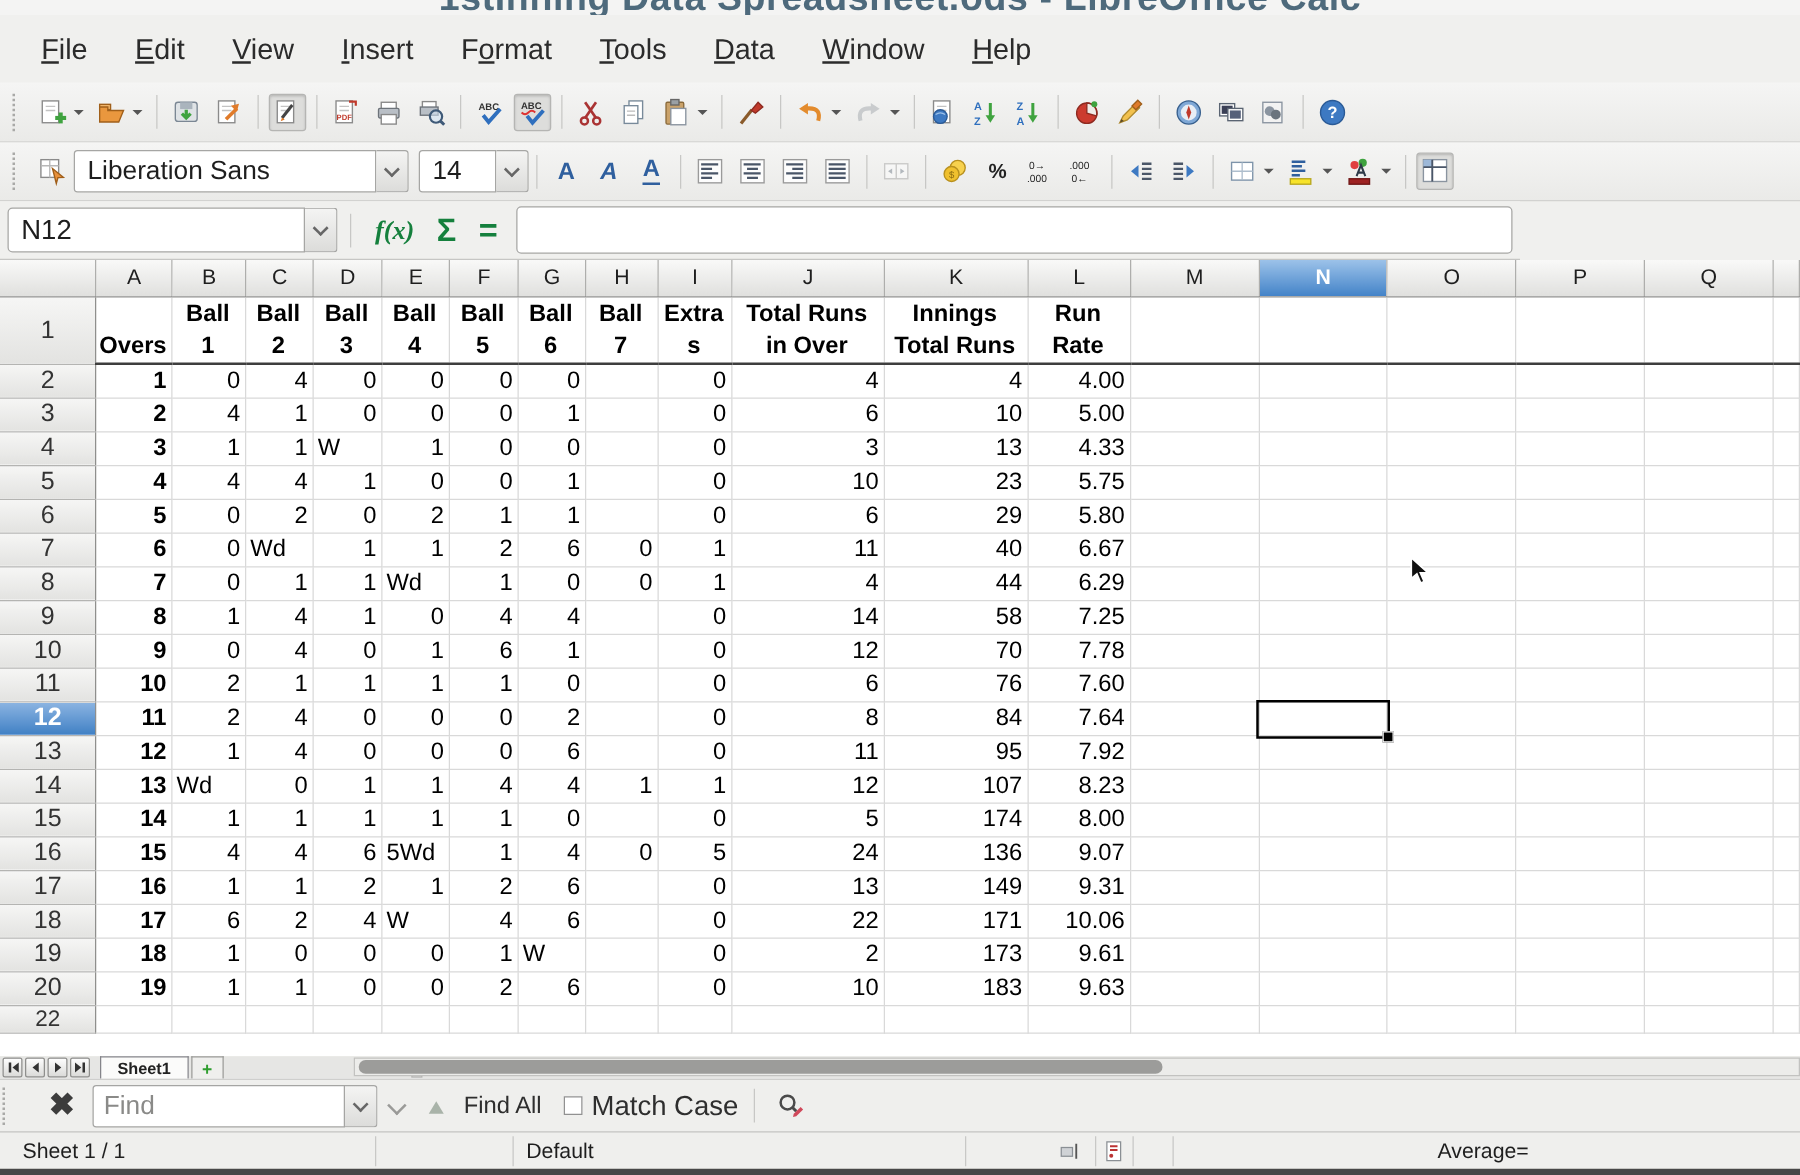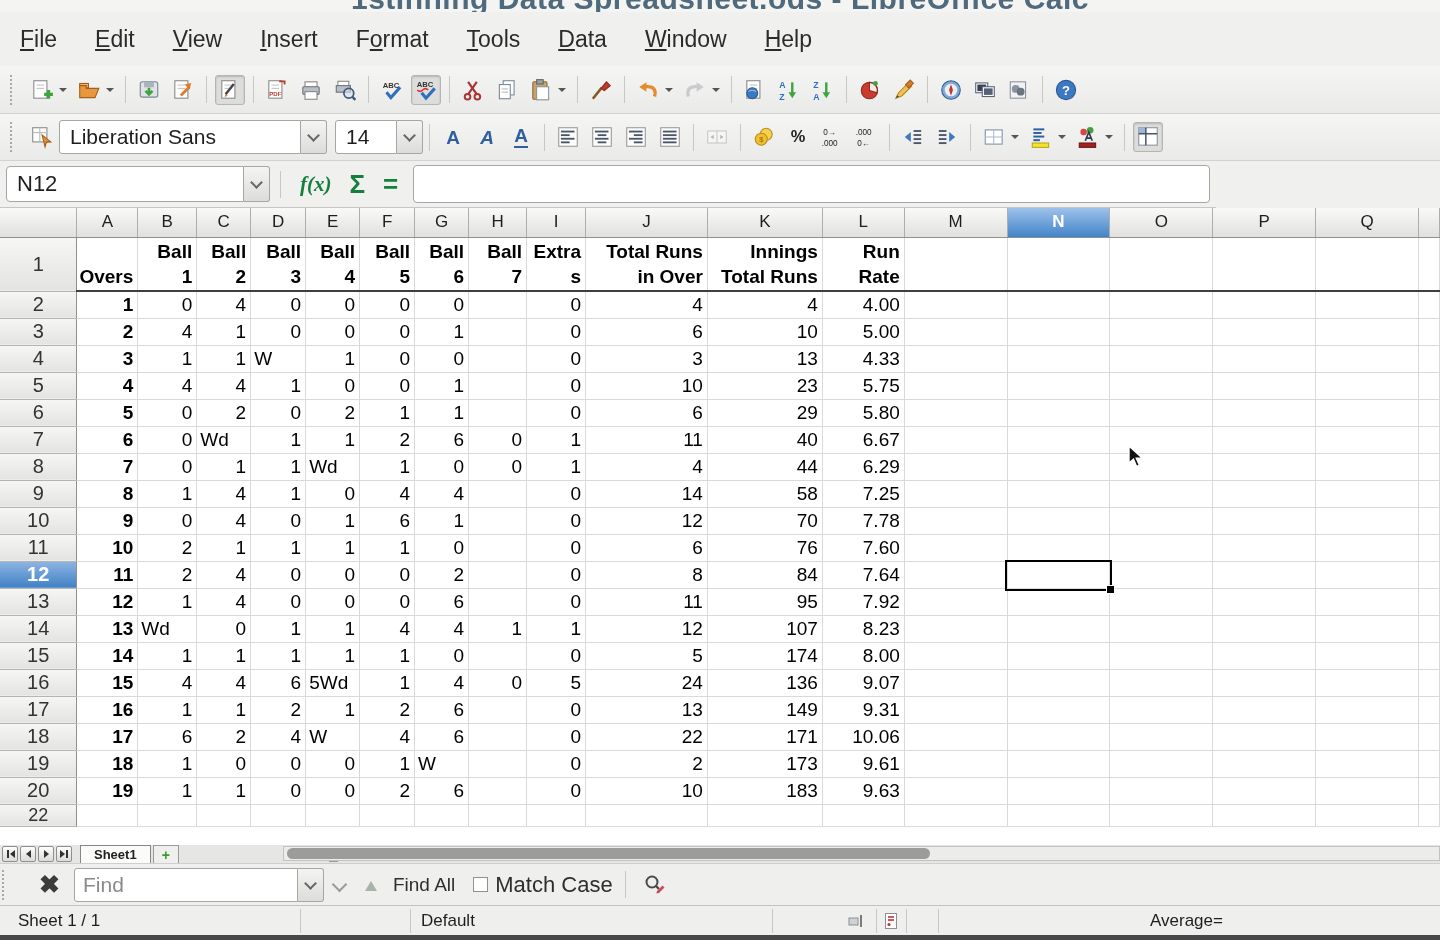--- a/index.html
+++ b/index.html
@@ -10,7 +10,7 @@
   #titlebar .t{font-size:30px;font-weight:bold;color:#4e6a7c;text-align:center;margin-top:-18px;letter-spacing:.5px;white-space:nowrap}
   
   #menubar{position:absolute;left:0;top:12px;width:1440px;height:54px;display:flex;align-items:center;
-           padding-left:1px;box-sizing:border-box;font-size:23px;color:#2b2b2b;background:#f0f0ee;}
+           padding-left:14px;box-sizing:border-box;font-size:23px;color:#2b2b2b;background:#f0f0ee;}
   .menu-item{padding:5px 19px;cursor:default;white-space:nowrap}
   .menu-item u{text-decoration:underline}
   

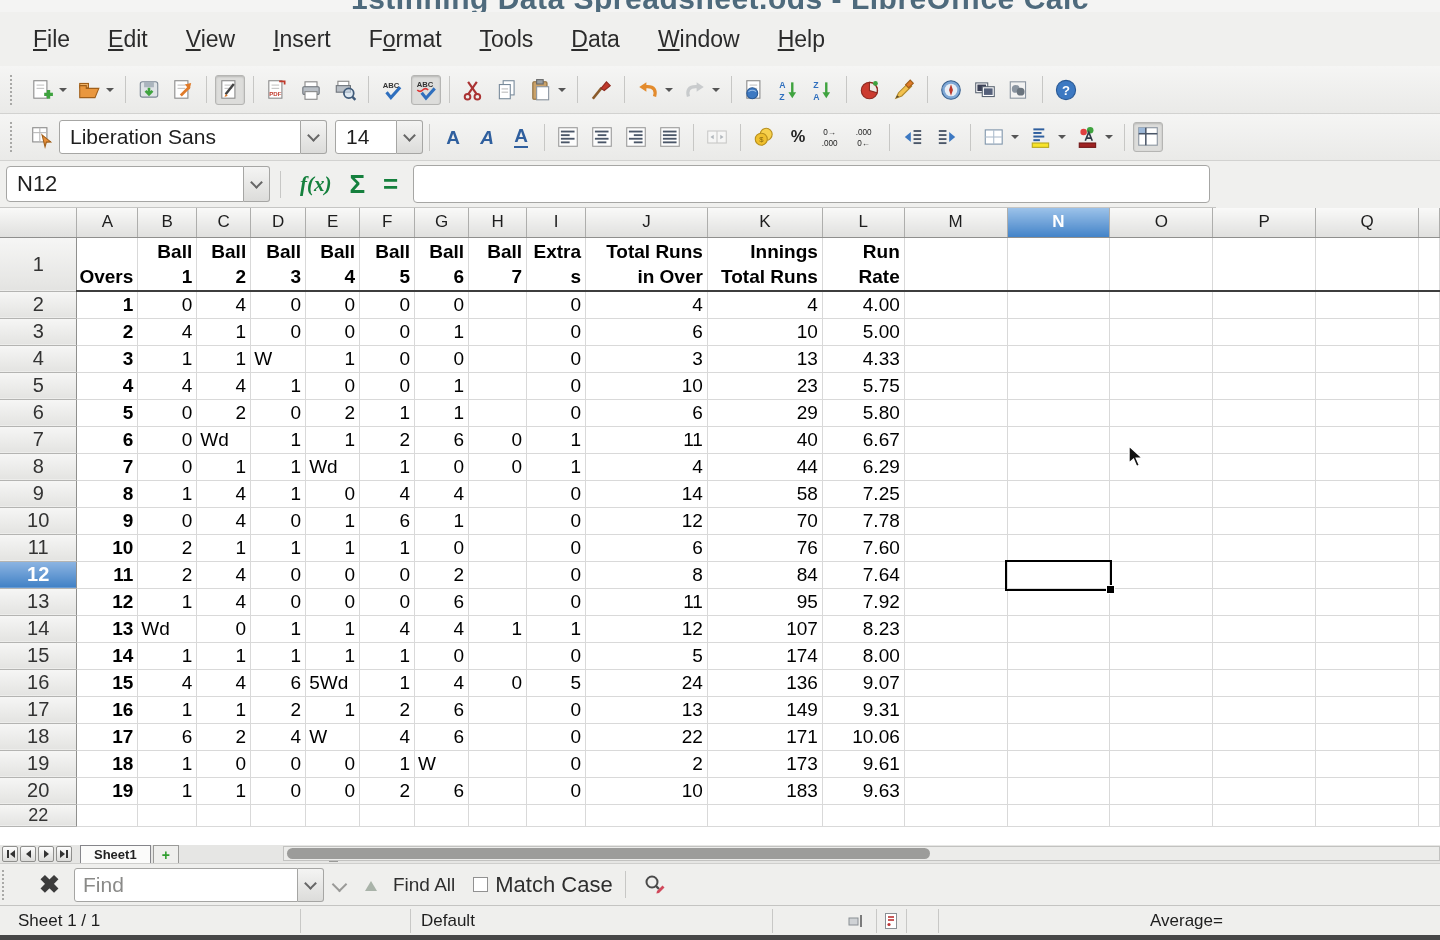--- a/index.html
+++ b/index.html
@@ -57,7 +57,7 @@
         padding:0 4px 0 2px;color:#000;white-space:nowrap}
   .cell.txt{text-align:left;padding-left:3px}
   .cell.b{font-weight:bold}
-  tr.hdrrow td.cell{font-weight:bold;vertical-align:bottom;white-space:pre-line;
+  tr.hdrrow td.cell{font-weight:bold;text-align:center;vertical-align:bottom;white-space:pre-line;
         line-height:1.32;border-bottom:2px solid #3e3e3e;padding-bottom:1px}
   tr.hdrrow td.cell.left{text-align:left;padding-left:2px}
   

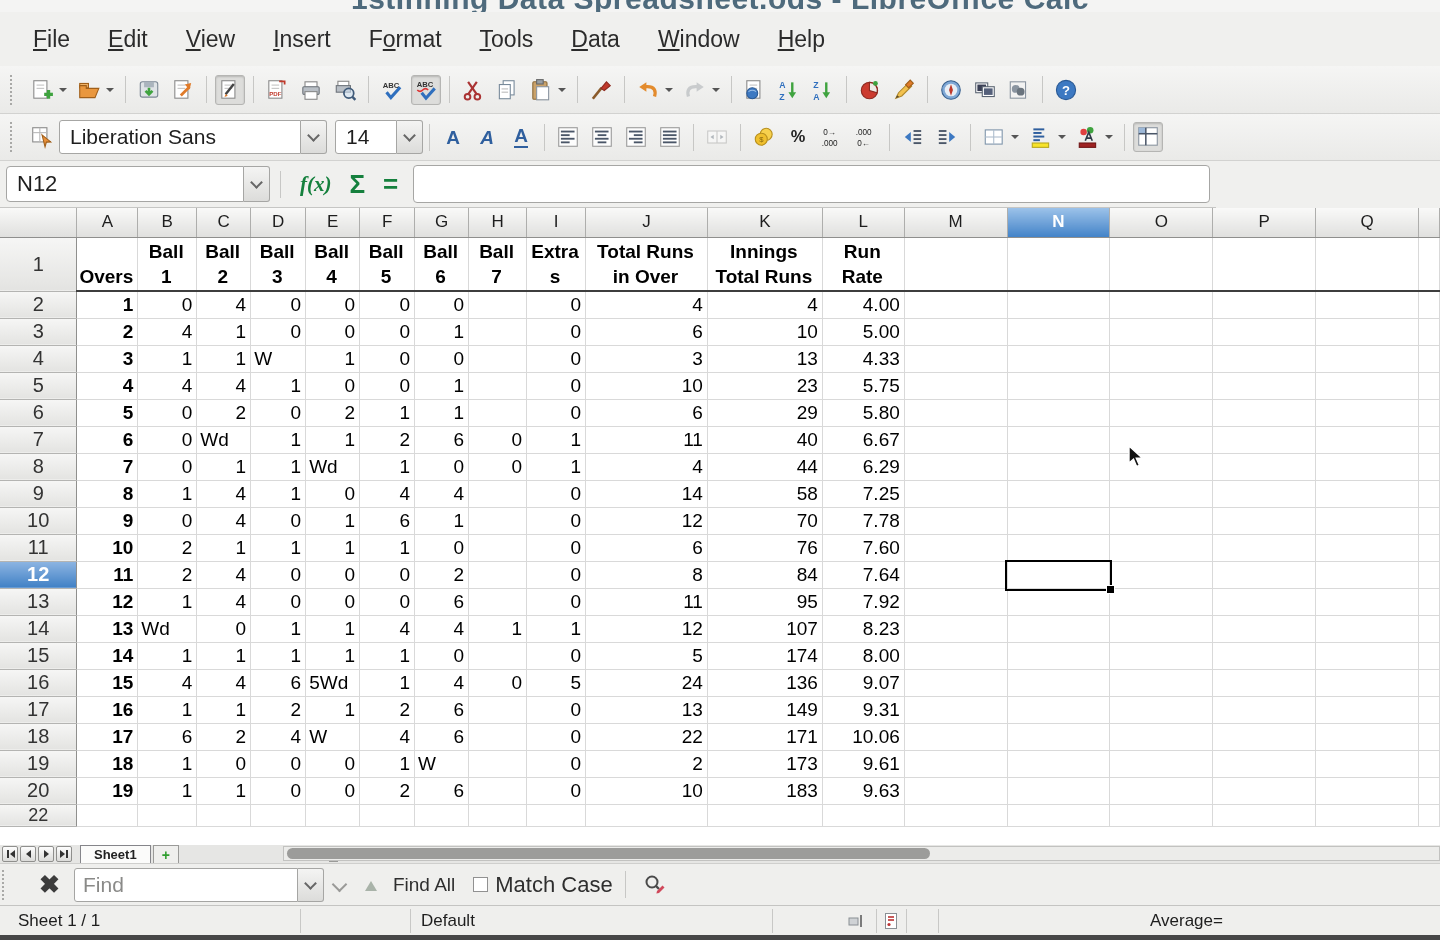--- a/index.html
+++ b/index.html
@@ -82,7 +82,7 @@
   #findbar{position:absolute;left:0;top:863px;width:1440px;height:42px;background:#efefed;border-top:1px solid #cfcfcd;
         display:flex;align-items:center;box-sizing:border-box}
   #find-close{font-size:25px;font-weight:bold;color:#3c3c3c;margin:0 14px 0 22px;line-height:1}
-  #find-input{width:224px;height:34px;border:1px solid #a5a5a3;border-radius:3px 0 0 3px;font-size:21px;
+  #find-input{width:202px;height:34px;border:1px solid #a5a5a3;border-radius:3px 0 0 3px;font-size:21px;
         padding:0 8px;box-sizing:border-box;font-family:"Liberation Sans",sans-serif;color:#222;background:#fff}
   #find-input::placeholder{color:#8a8a88}
   .findnav{margin:0 10px;display:flex;align-items:center}

